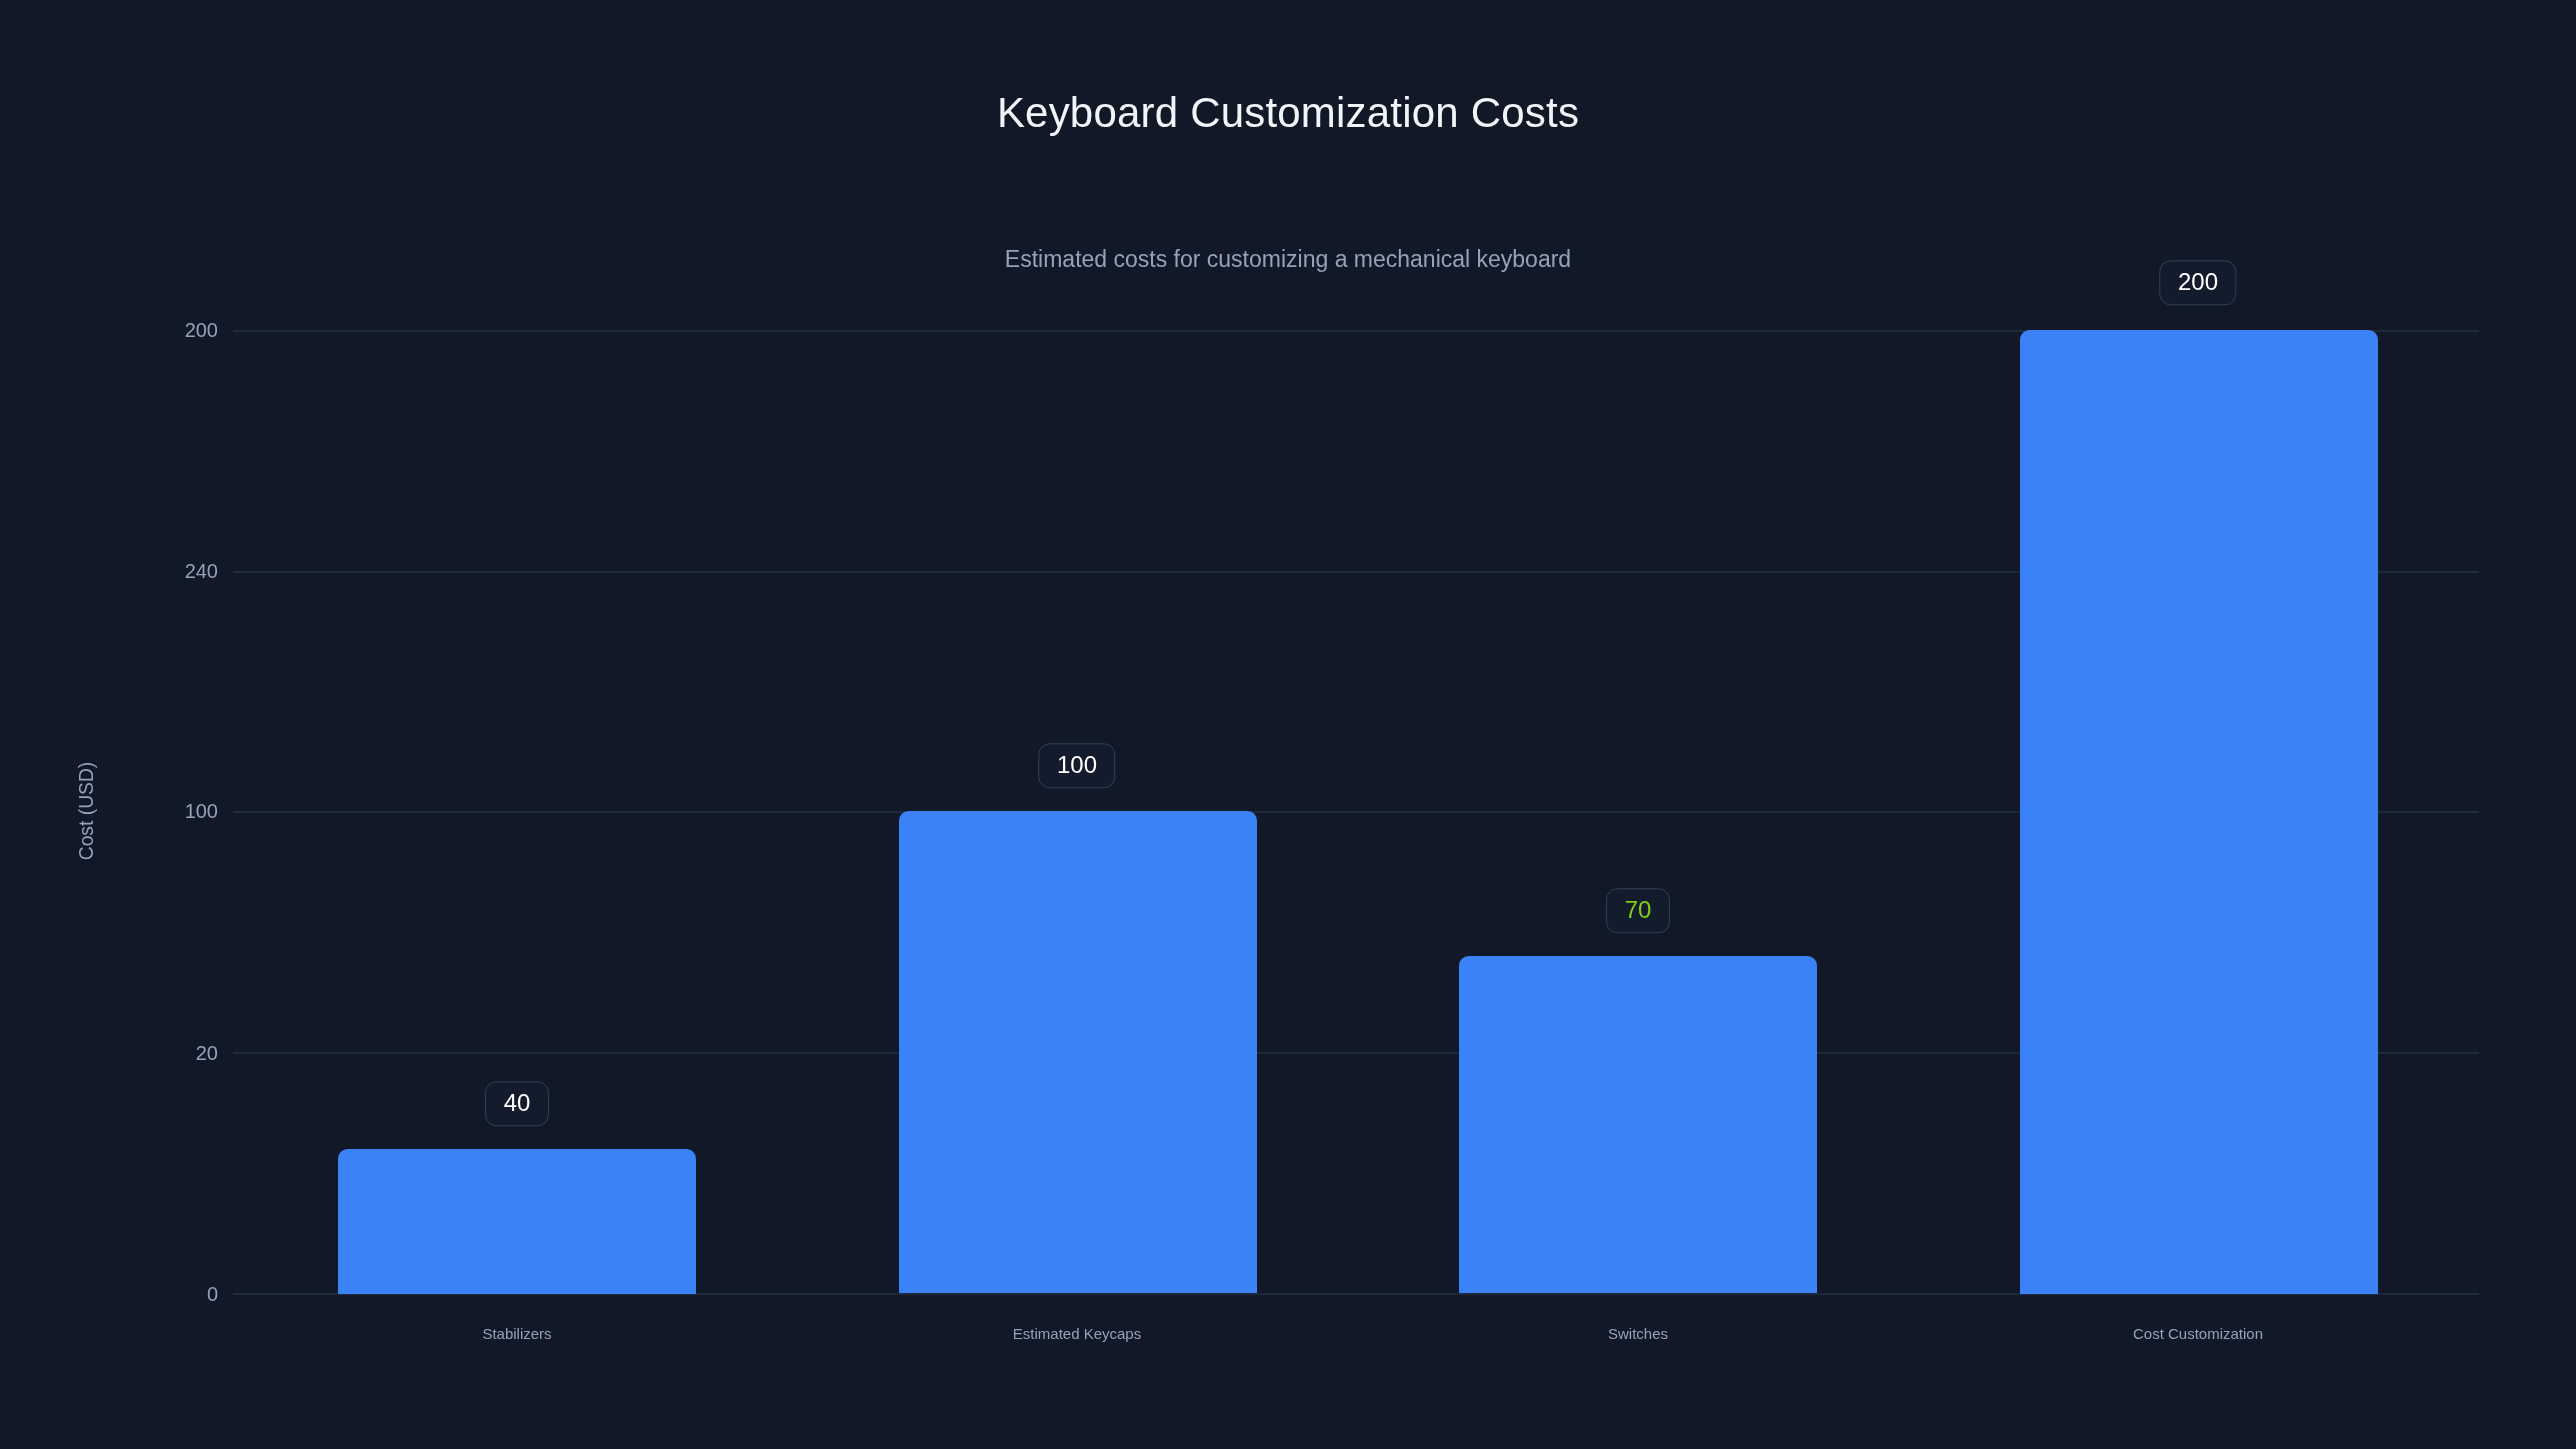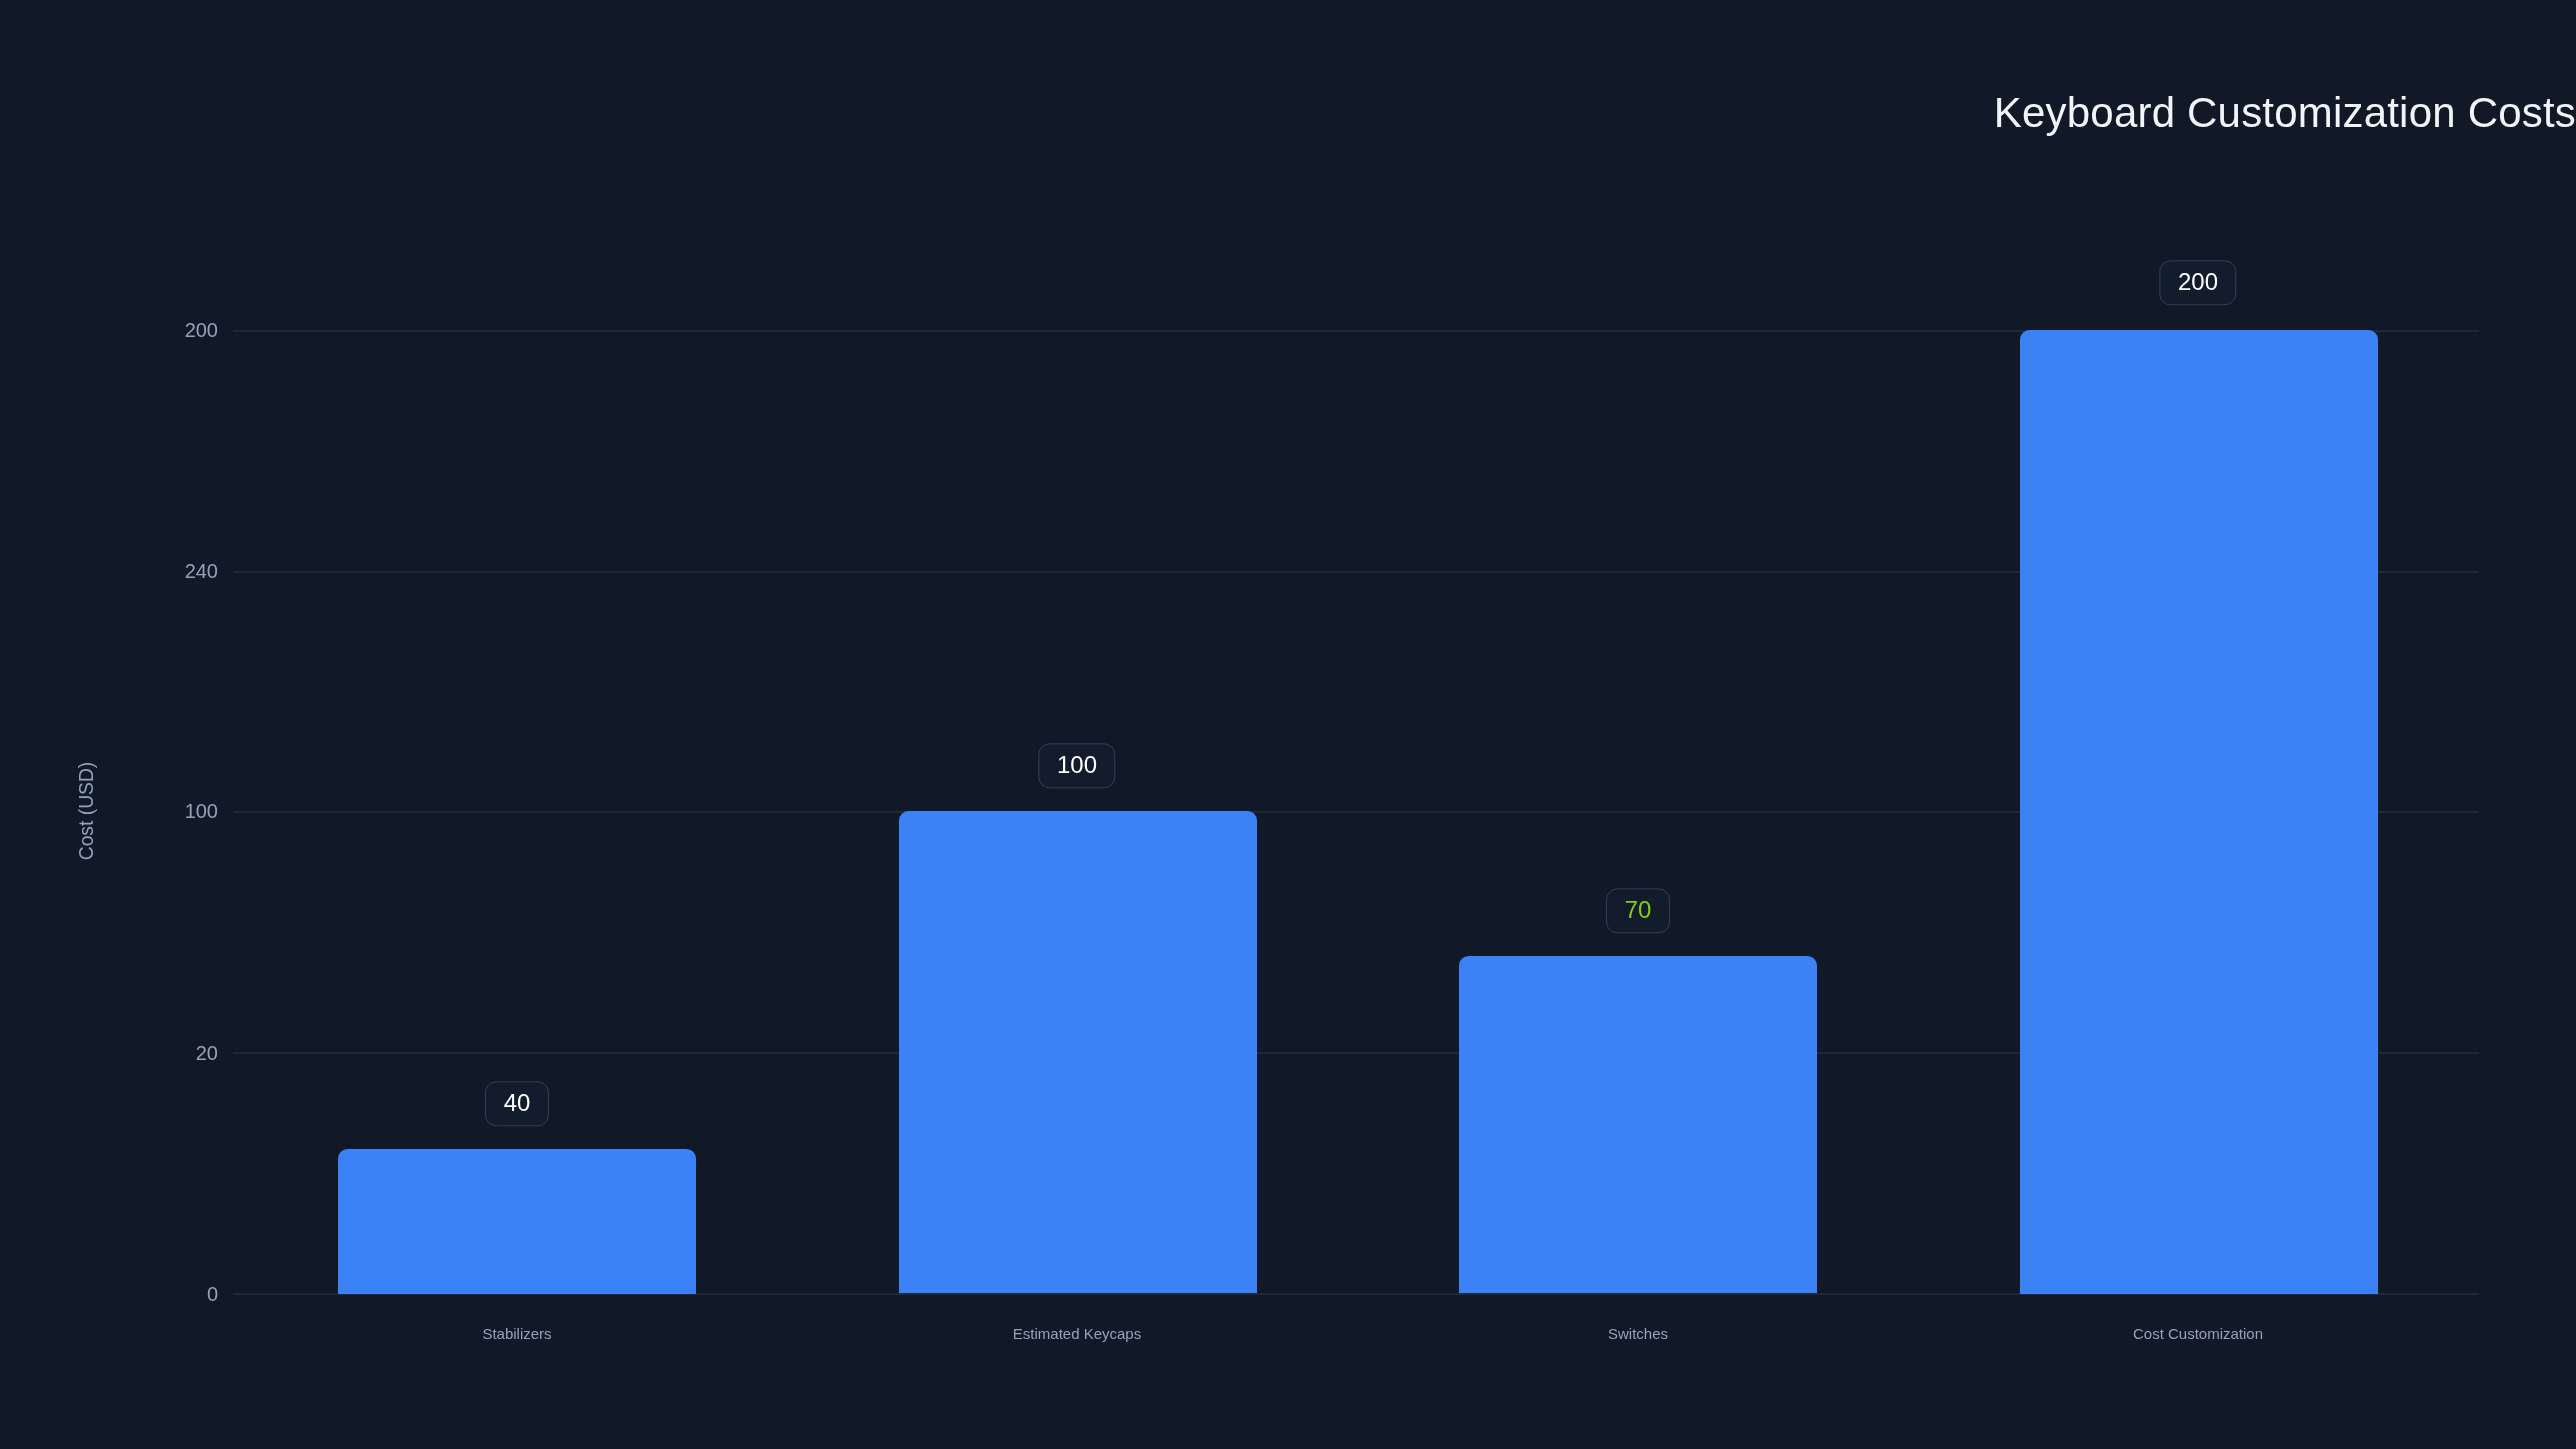--- a/index.html
+++ b/index.html
@@ -119,7 +119,7 @@
 
 <div id="chart-root" style="background: rgb(17, 24, 39);">
 
-  <div id="chart-title" style="color: rgb(241, 245, 249); text-align: right;">Keyboard Customization Costs</div>
+  <div id="chart-title" style="color: rgb(241, 245, 249);">Keyboard Customization Costs</div>
 
 
   <div id="y-axis-title" style="color: rgb(148, 163, 184);">Cost (USD)</div>

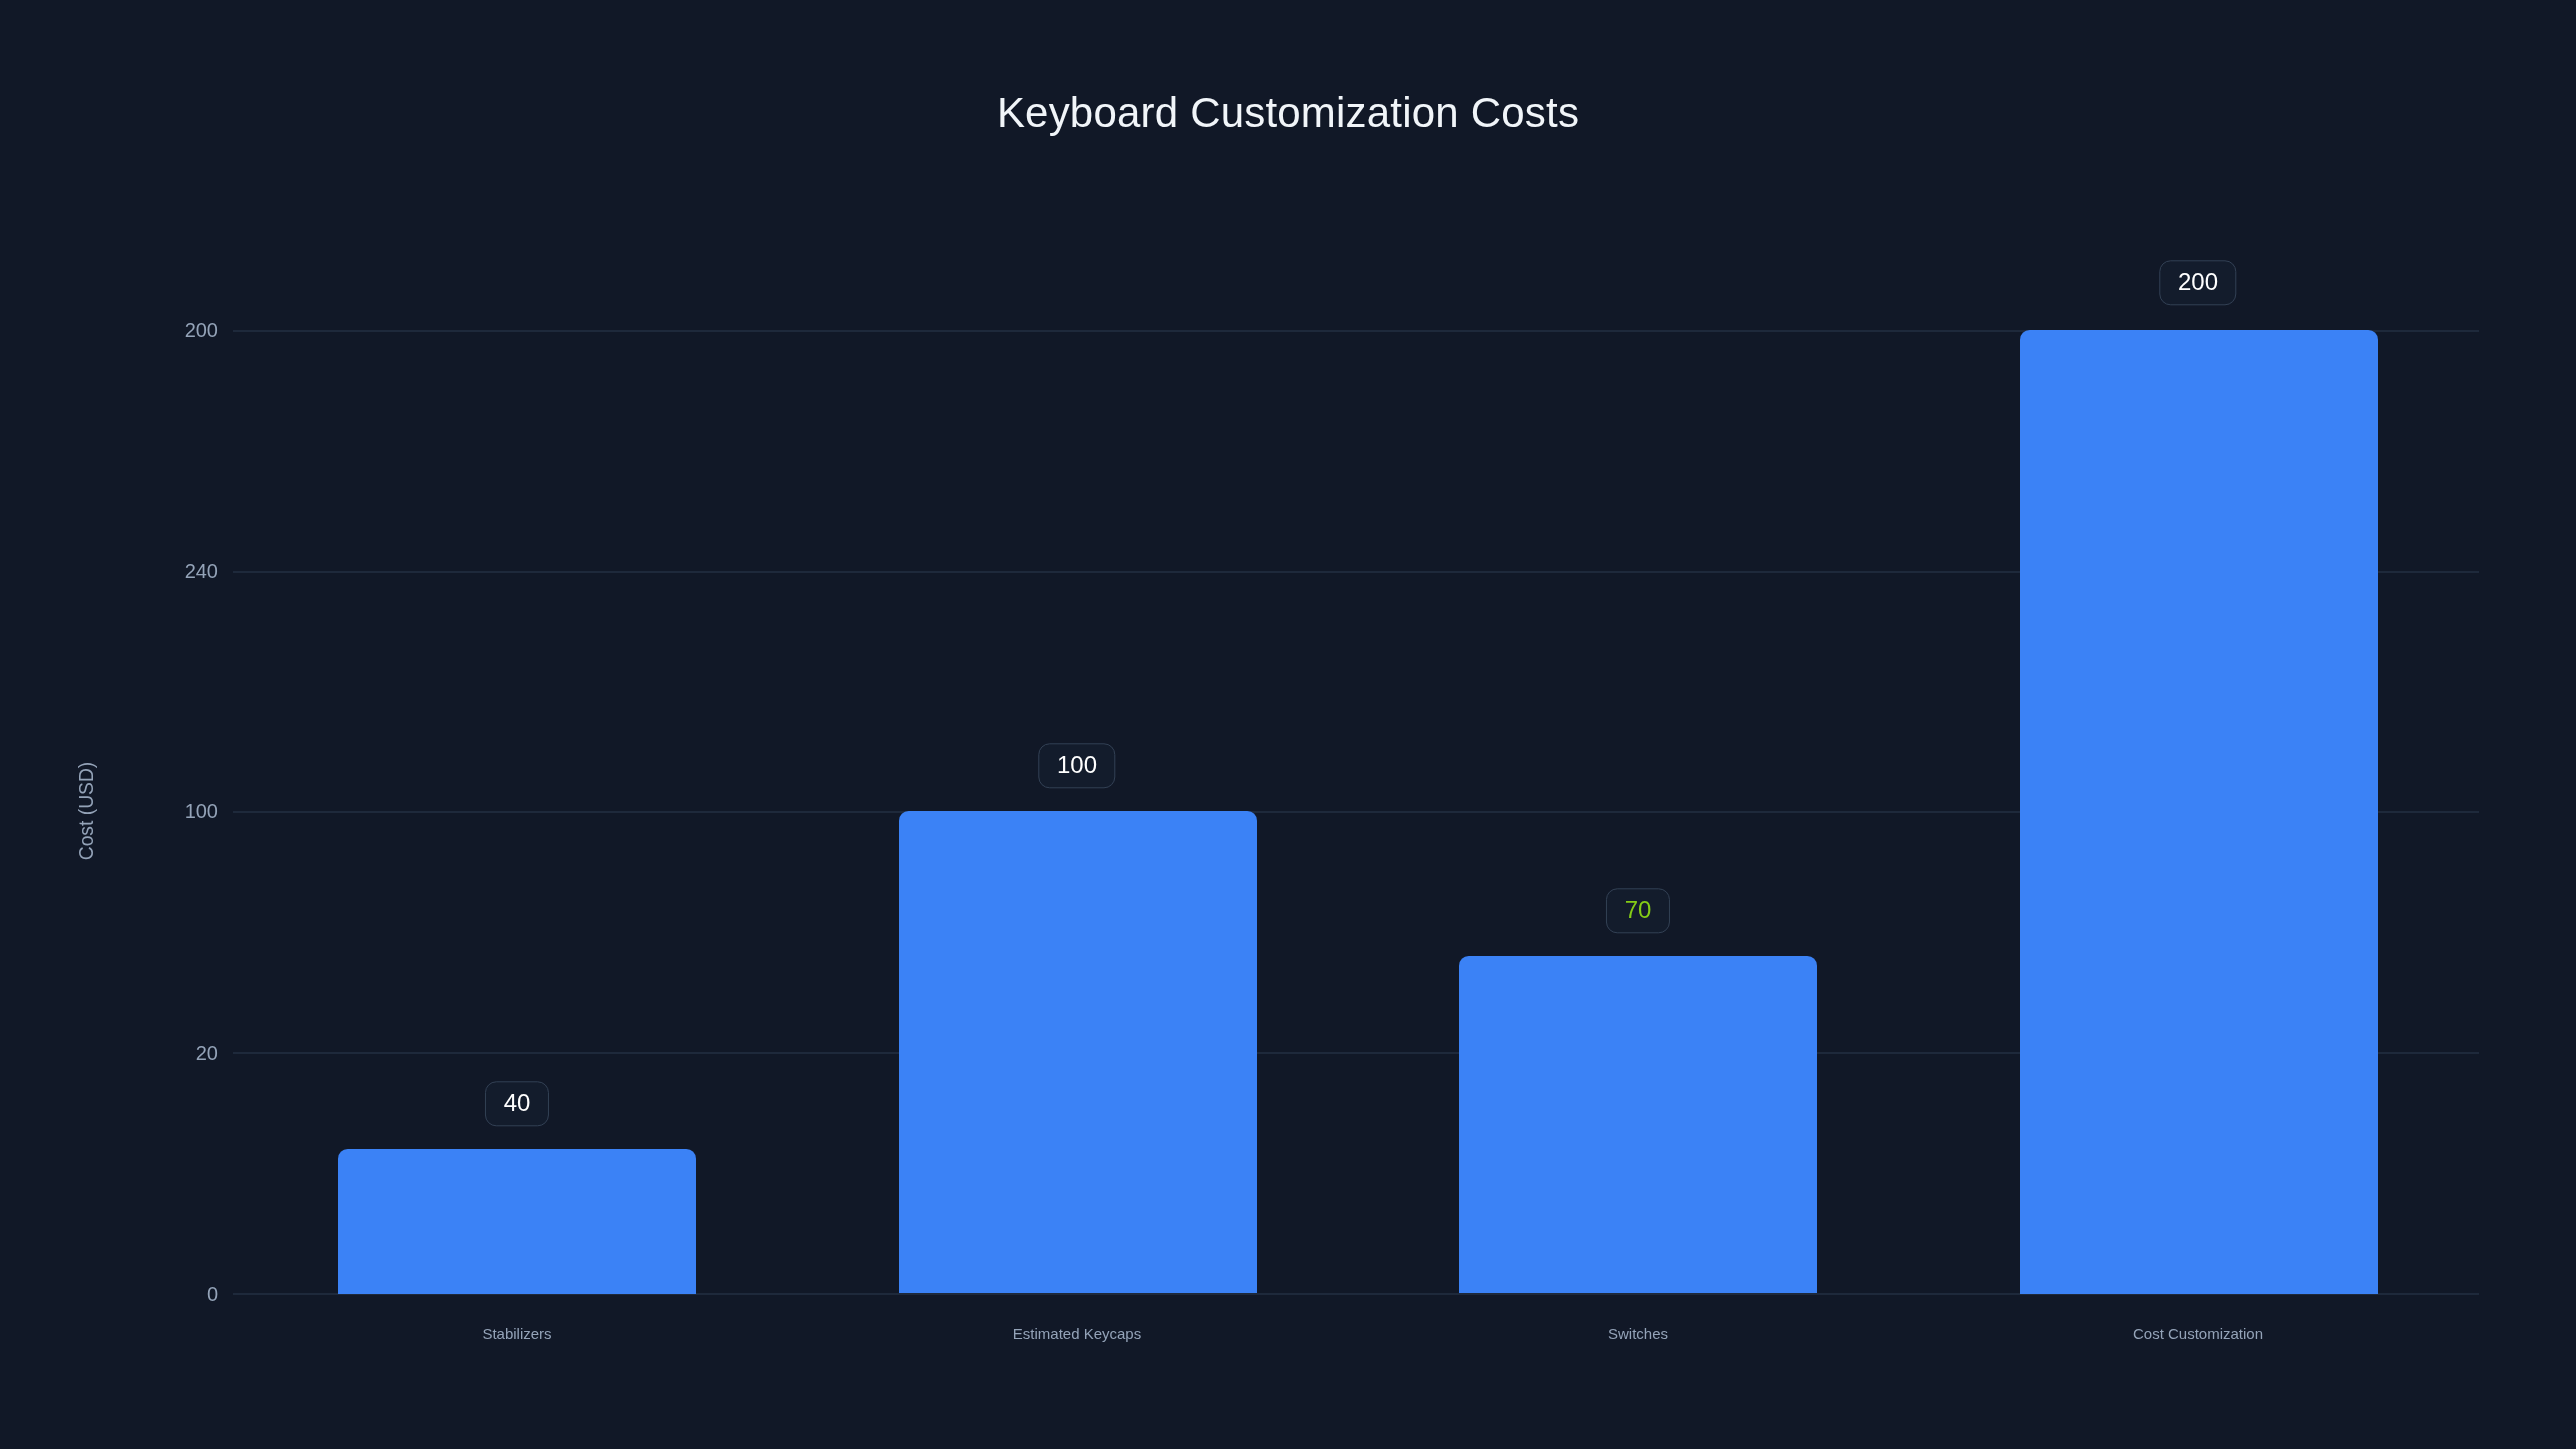--- a/index.html
+++ b/index.html
@@ -121,6 +121,7 @@
 
   <div id="chart-title" style="color: rgb(241, 245, 249);">Keyboard Customization Costs</div>
 
+  <div id="chart-subtitle" style="color: rgb(148, 163, 184);">Estimated costs for customizing a mechanical keyboard</div>
 
   <div id="y-axis-title" style="color: rgb(148, 163, 184);">Cost (USD)</div>
 

